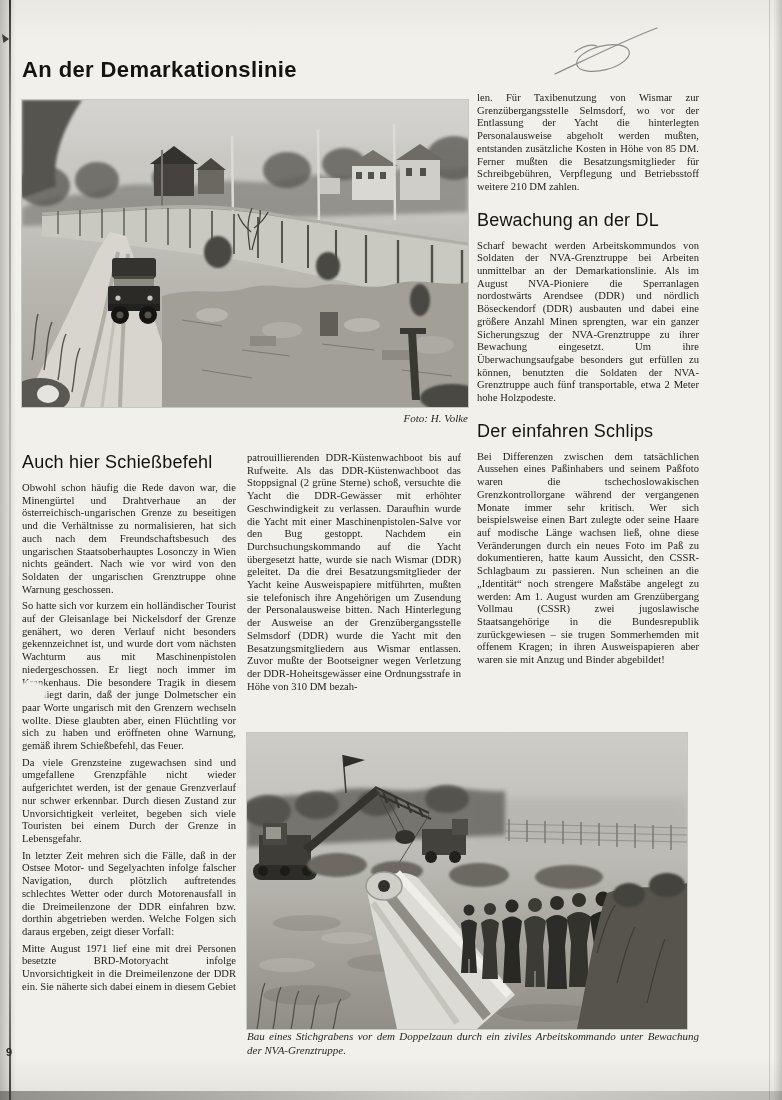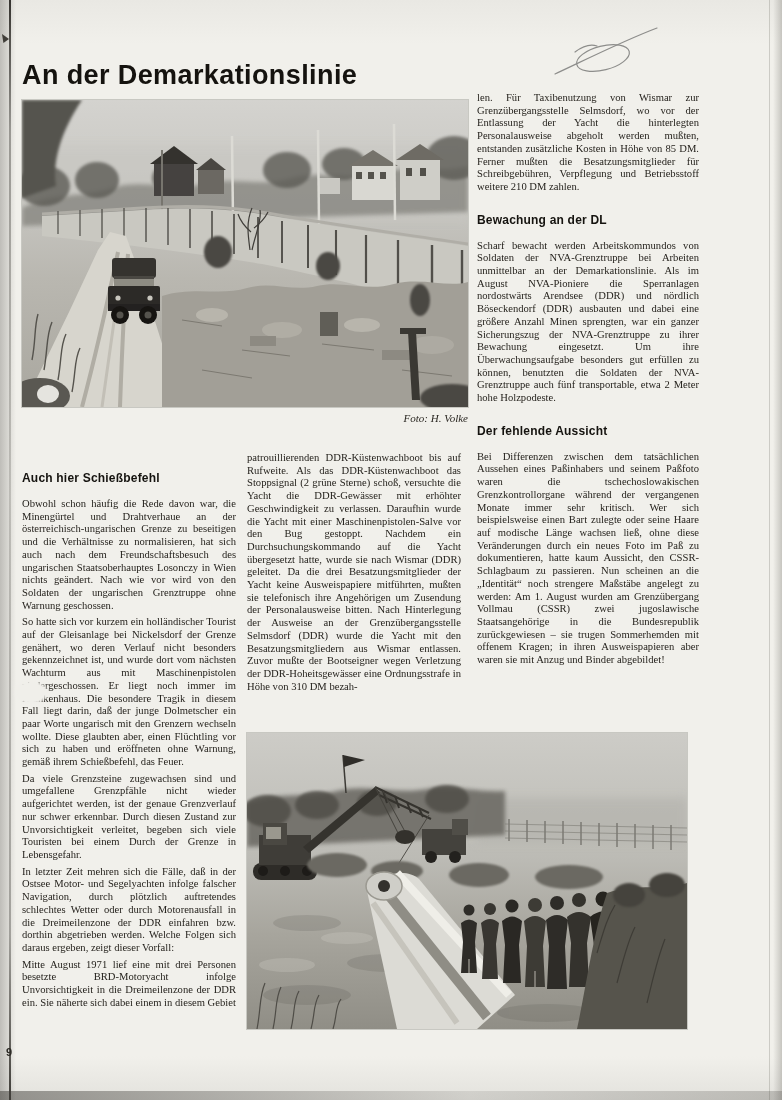--- a/index.html
+++ b/index.html
@@ -26,7 +26,7 @@
     background:#f0efea;box-shadow:0 0 3px 2px #f0efea;}
   
   .headline{position:absolute;left:22px;top:42px;
-    font-family:"Liberation Sans", sans-serif;font-weight:bold;font-size:27px;letter-spacing:.4px;color:#15130f;}
+    font-family:"Liberation Sans", sans-serif;font-weight:bold;font-size:22px;letter-spacing:.4px;color:#15130f;}
   
   .doodle{position:absolute;left:545px;top:22px;}
   

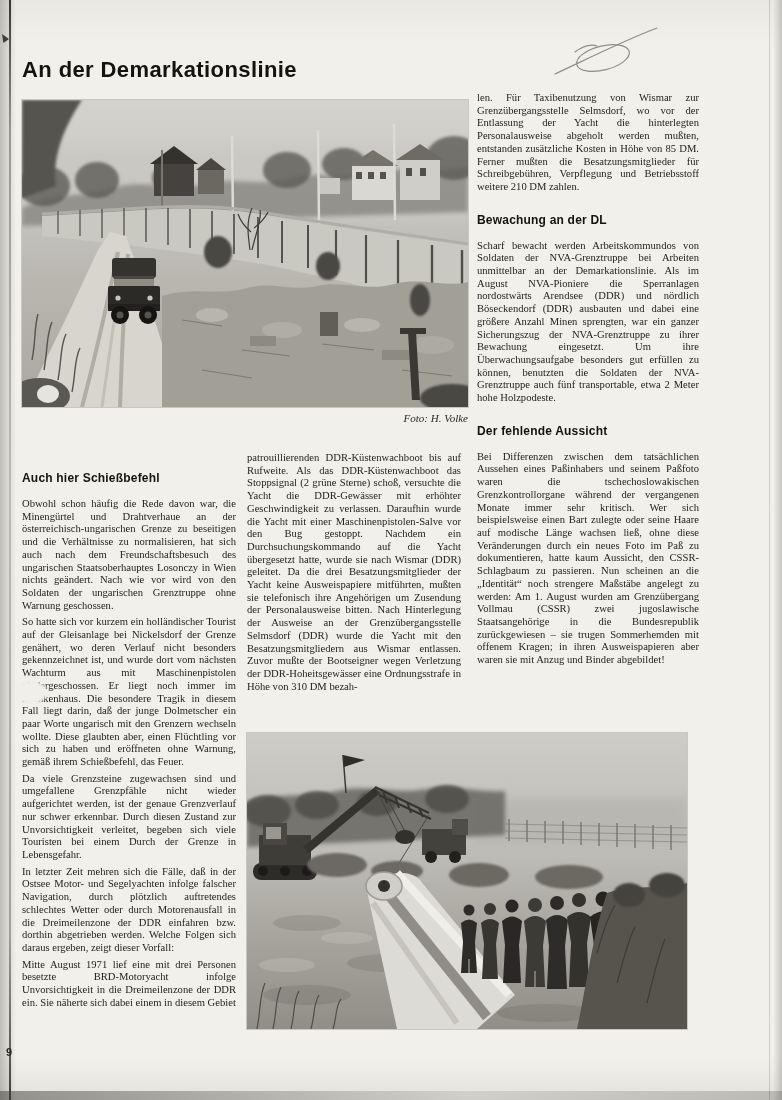--- a/index.html
+++ b/index.html
@@ -46,7 +46,7 @@
   .col-left{left:22px;top:452px;width:214px;}
   .col-mid{left:247px;top:452px;width:214px;}
   .col-right{left:477px;top:92px;width:222px;}
-  .sec-heading{font-family:"Liberation Sans", sans-serif;font-weight:bold;font-size:12px;line-height:20px;
+  .sec-heading{font-family:"Liberation Sans", sans-serif;font-weight:normal;font-size:18px;line-height:20px;
     letter-spacing:.2px;color:#15130f;margin:16px 0 10px 0;}
   .sec-heading.first{margin-top:16px;}
   

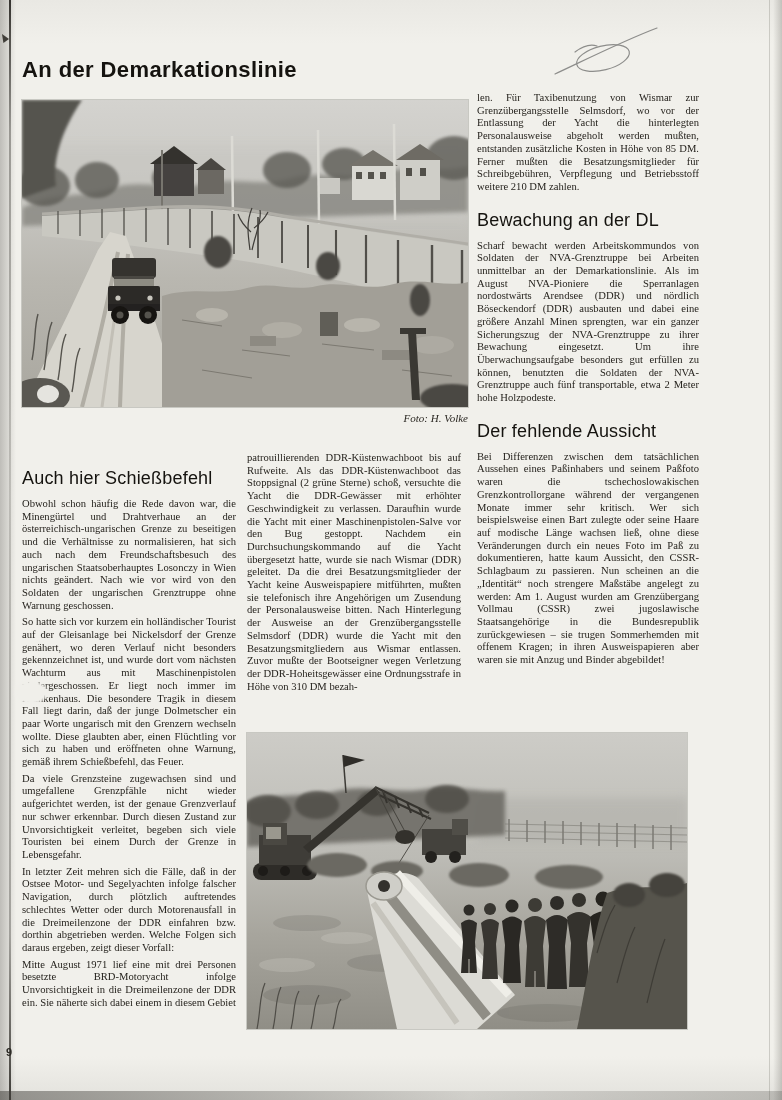--- a/index.html
+++ b/index.html
@@ -217,7 +217,7 @@
     <p>len. Für Taxibenutzung von Wismar zur Grenzübergangsstelle Selmsdorf, wo vor der Entlassung der Yacht die hinterlegten Personalausweise abgeholt werden mußten, entstanden zusätzliche Kosten in Höhe von 85 DM. Ferner mußten die Besatzungsmitglieder für Schreibgebühren, Verpflegung und Betriebsstoff weitere 210 DM zahlen.</p>
     <h2 class="sec-heading">Bewachung an der DL</h2>
     <p>Scharf bewacht werden Arbeitskommundos von Soldaten der NVA-Grenztruppe bei Arbeiten unmittelbar an der Demarkationslinie. Als im August NVA-Pioniere die Sperranlagen nordostwärts Arendsee (DDR) und nördlich Böseckendorf (DDR) ausbauten und dabei eine größere Anzahl Minen sprengten, war ein ganzer Sicherungszug der NVA-Grenztruppe zu ihrer Bewachung eingesetzt. Um ihre Überwachungsaufgabe besonders gut erfüllen zu können, benutzten die Soldaten der NVA-Grenztruppe auch fünf transportable, etwa 2 Meter hohe Holzpodeste.</p>
-    <h2 class="sec-heading">Der fehlende Aussicht</h2>
+    <h2 class="sec-heading">Der einfahren Schlips</h2>
     <p>Bei Differenzen zwischen dem tatsächlichen Aussehen eines Paßinhabers und seinem Paßfoto waren die tschechoslowakischen Grenzkontrollorgane während der vergangenen Monate immer sehr kritisch. Wer sich beispielsweise einen Bart zulegte oder seine Haare auf modische Länge wachsen ließ, ohne diese Veränderungen durch ein neues Foto im Paß zu dokumentieren, hatte kaum Aussicht, den CSSR-Schlagbaum zu passieren. Nun scheinen an die „Identität“ noch strengere Maßstäbe angelegt zu werden: Am 1. August wurden am Grenzübergang Vollmau (CSSR) zwei jugoslawische Staatsangehörige in die Bundesrepublik zurückgewiesen – sie trugen Sommerhemden mit offenem Kragen; in ihren Ausweispapieren aber waren sie mit Anzug und Binder abgebildet!</p>
   </div>
 

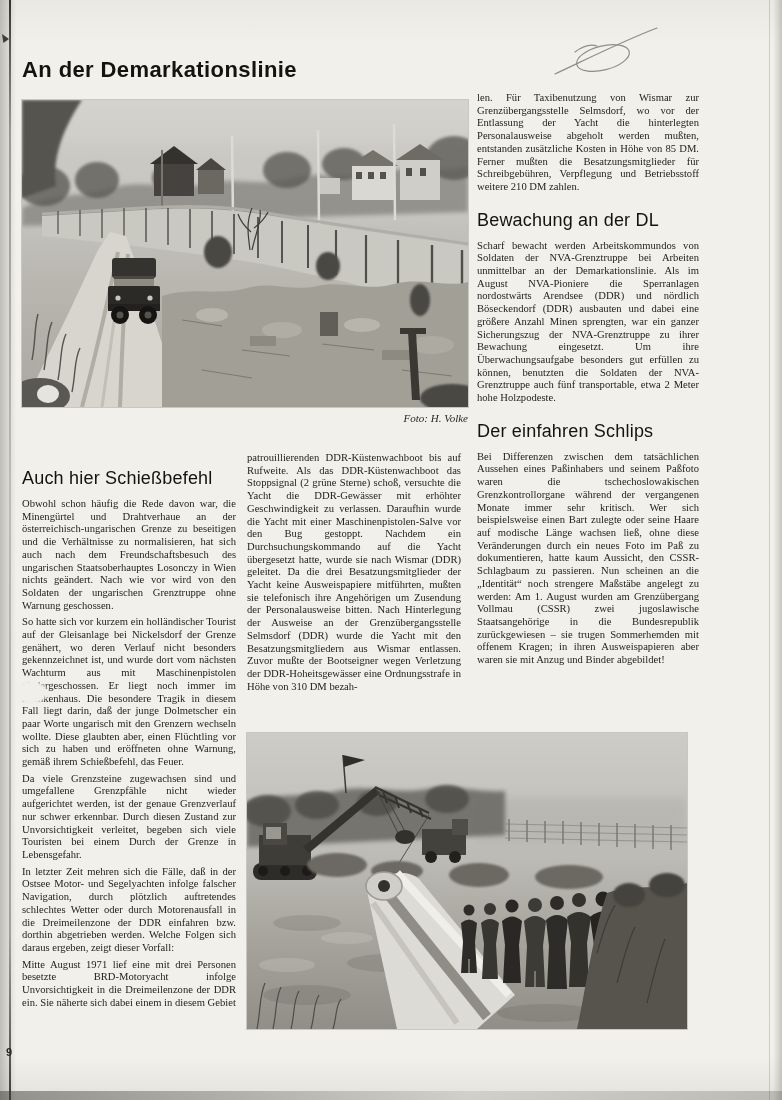--- a/index.html
+++ b/index.html
@@ -48,7 +48,7 @@
   .col-right{left:477px;top:92px;width:222px;}
   .sec-heading{font-family:"Liberation Sans", sans-serif;font-weight:normal;font-size:18px;line-height:20px;
     letter-spacing:.2px;color:#15130f;margin:16px 0 10px 0;}
-  .sec-heading.first{margin-top:16px;}
+  .sec-heading.first{margin-top:0;}
   
   .page-number{position:absolute;left:6px;top:1046px;font-family:"Liberation Sans", sans-serif;
     font-weight:bold;font-size:11px;color:#2c2a25;}

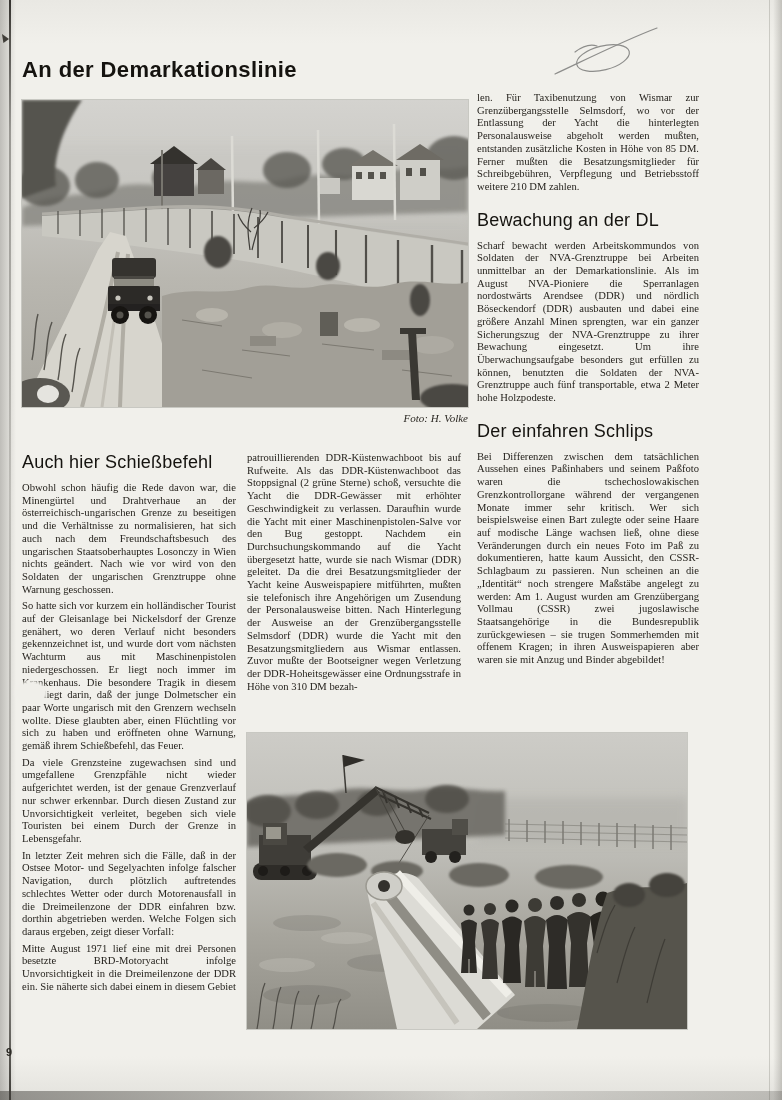--- a/index.html
+++ b/index.html
@@ -352,6 +352,9 @@
     </svg>
   </div>
 
+  <div class="caption caption-bottom">
+    <span>Bau eines Stichgrabens vor dem Doppelzaun durch ein ziviles Arbeitskommando unter Bewachung der NVA-Grenztruppe.</span>
+  </div>
 
   <div class="page-number">9</div>
 

